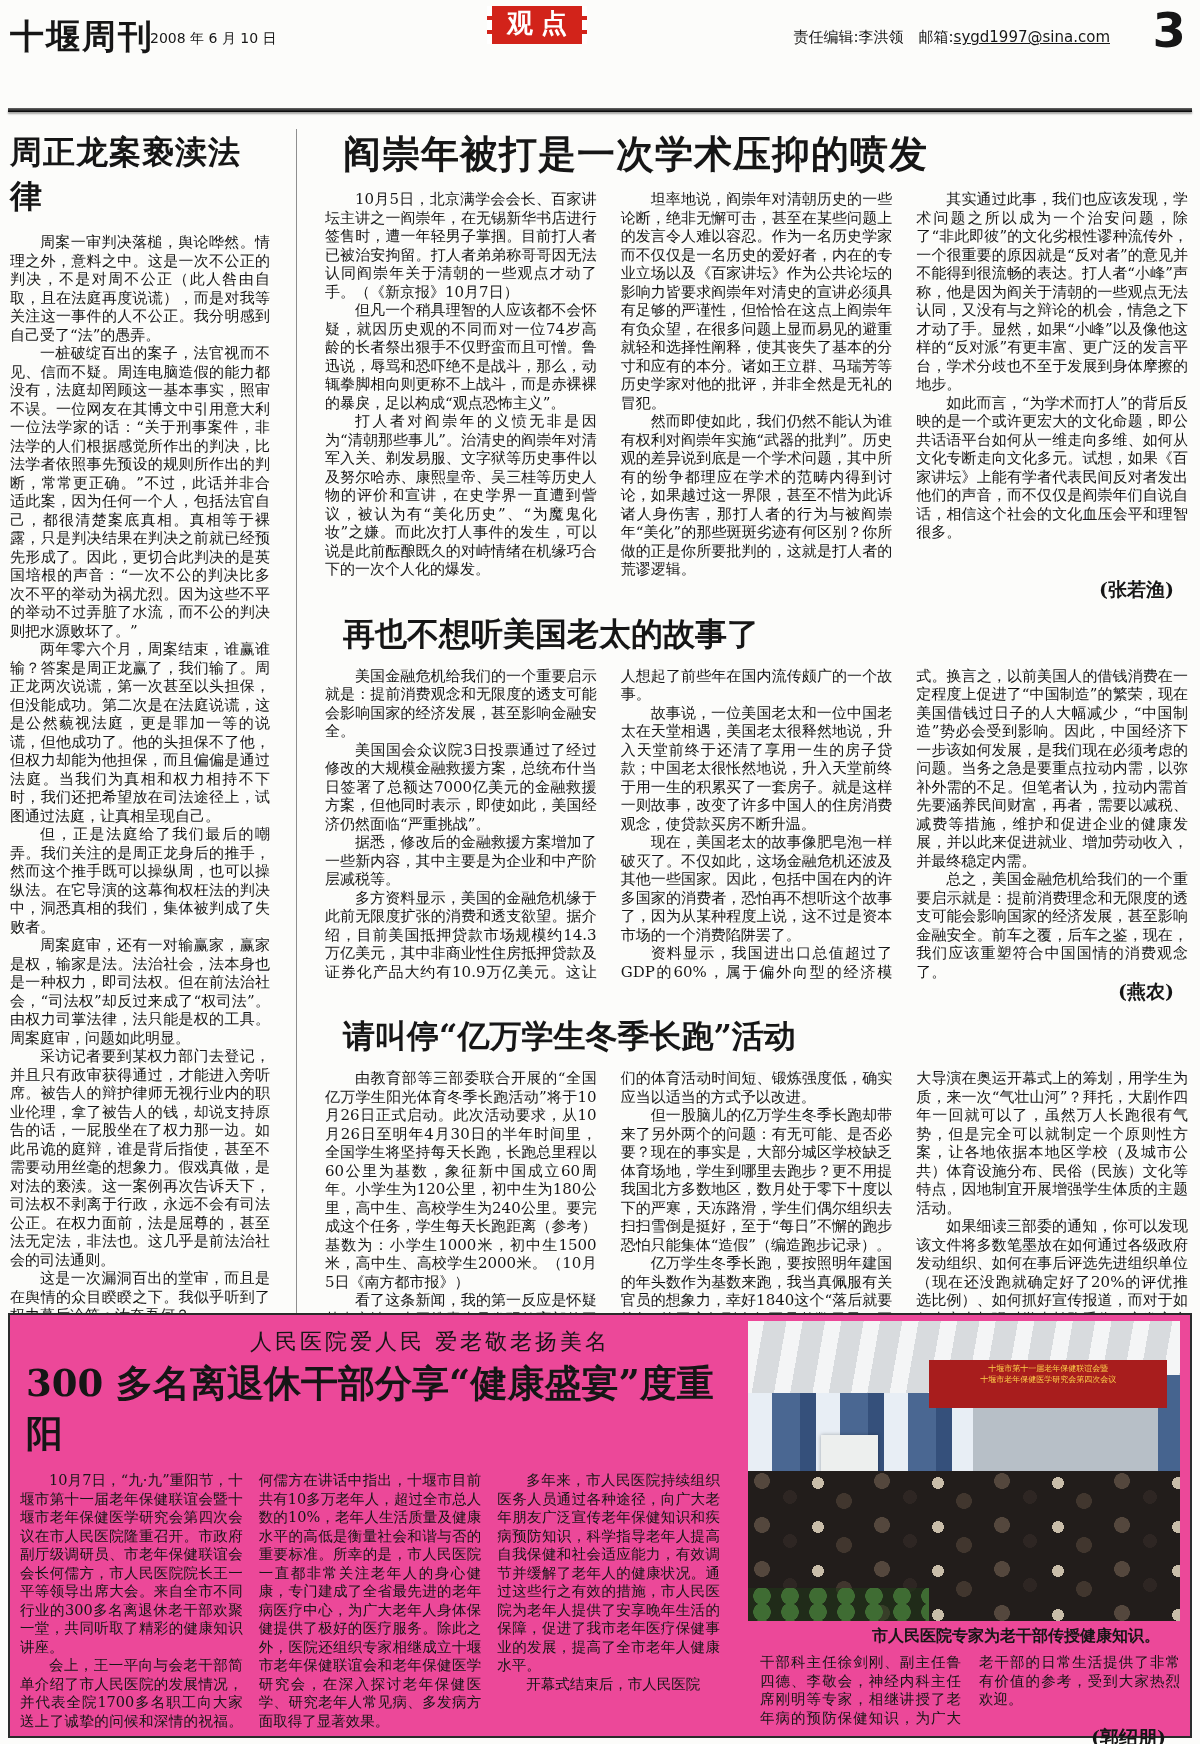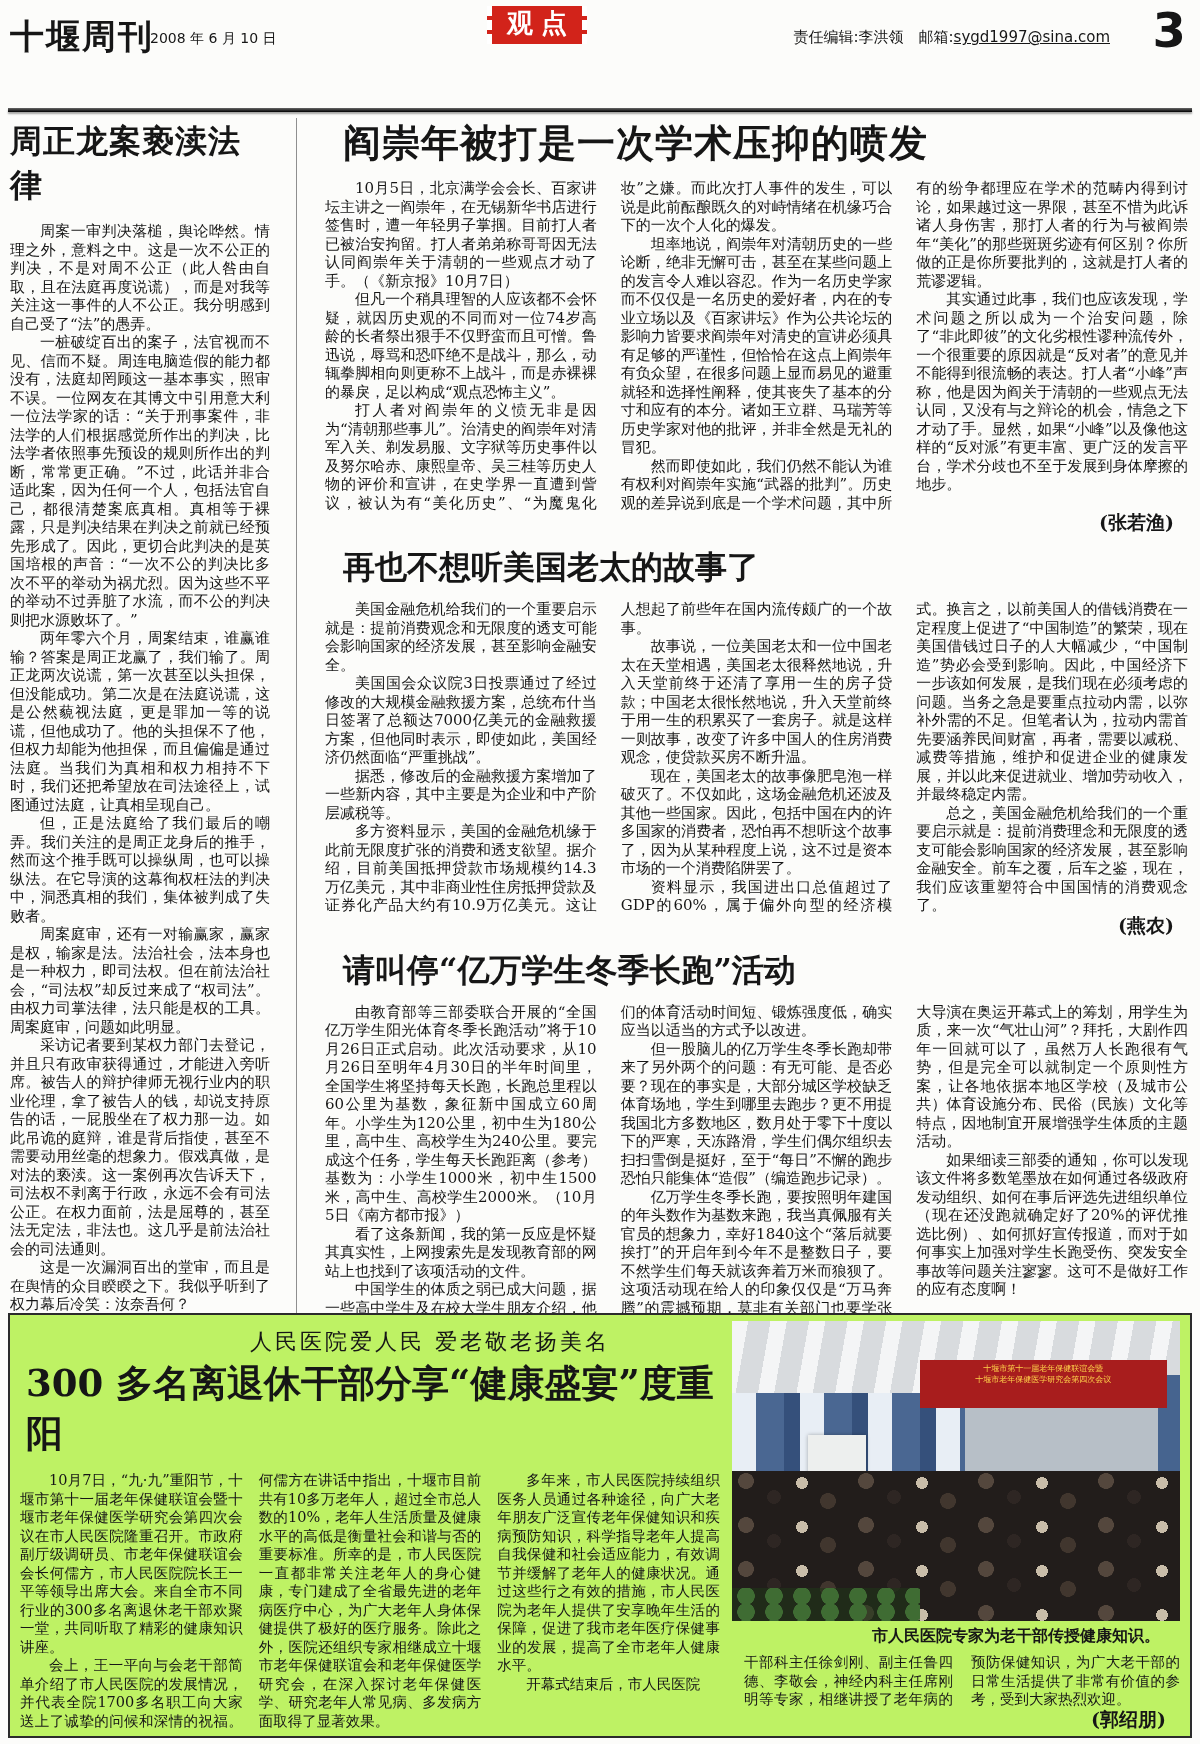--- a/index.html
+++ b/index.html
@@ -24,7 +24,7 @@
   .header-rule { position:relative; margin:50px 8px 0 8px; height:4px; background:linear-gradient(#666,#000); box-shadow:0 2px 2px rgba(0,0,0,.35); }
 
   
-  .content { display:flex; padding:6px 12px 0 10px; height:1238px; overflow:hidden;gap:16px; }
+  .content { display:flex; padding:17px 12px 0 10px; height:1238px; overflow:hidden;gap:16px; }
   .left-col { width:260px; flex:none; padding-right:10px; }
   .left-col h1 { margin:2px 0 14px 0; font-size:32px; letter-spacing:1px; font-weight:bold; }
   .vdiv { flex:none; width:0; border-left:1px solid #8f8f8f; margin:0 12px 0 0; }

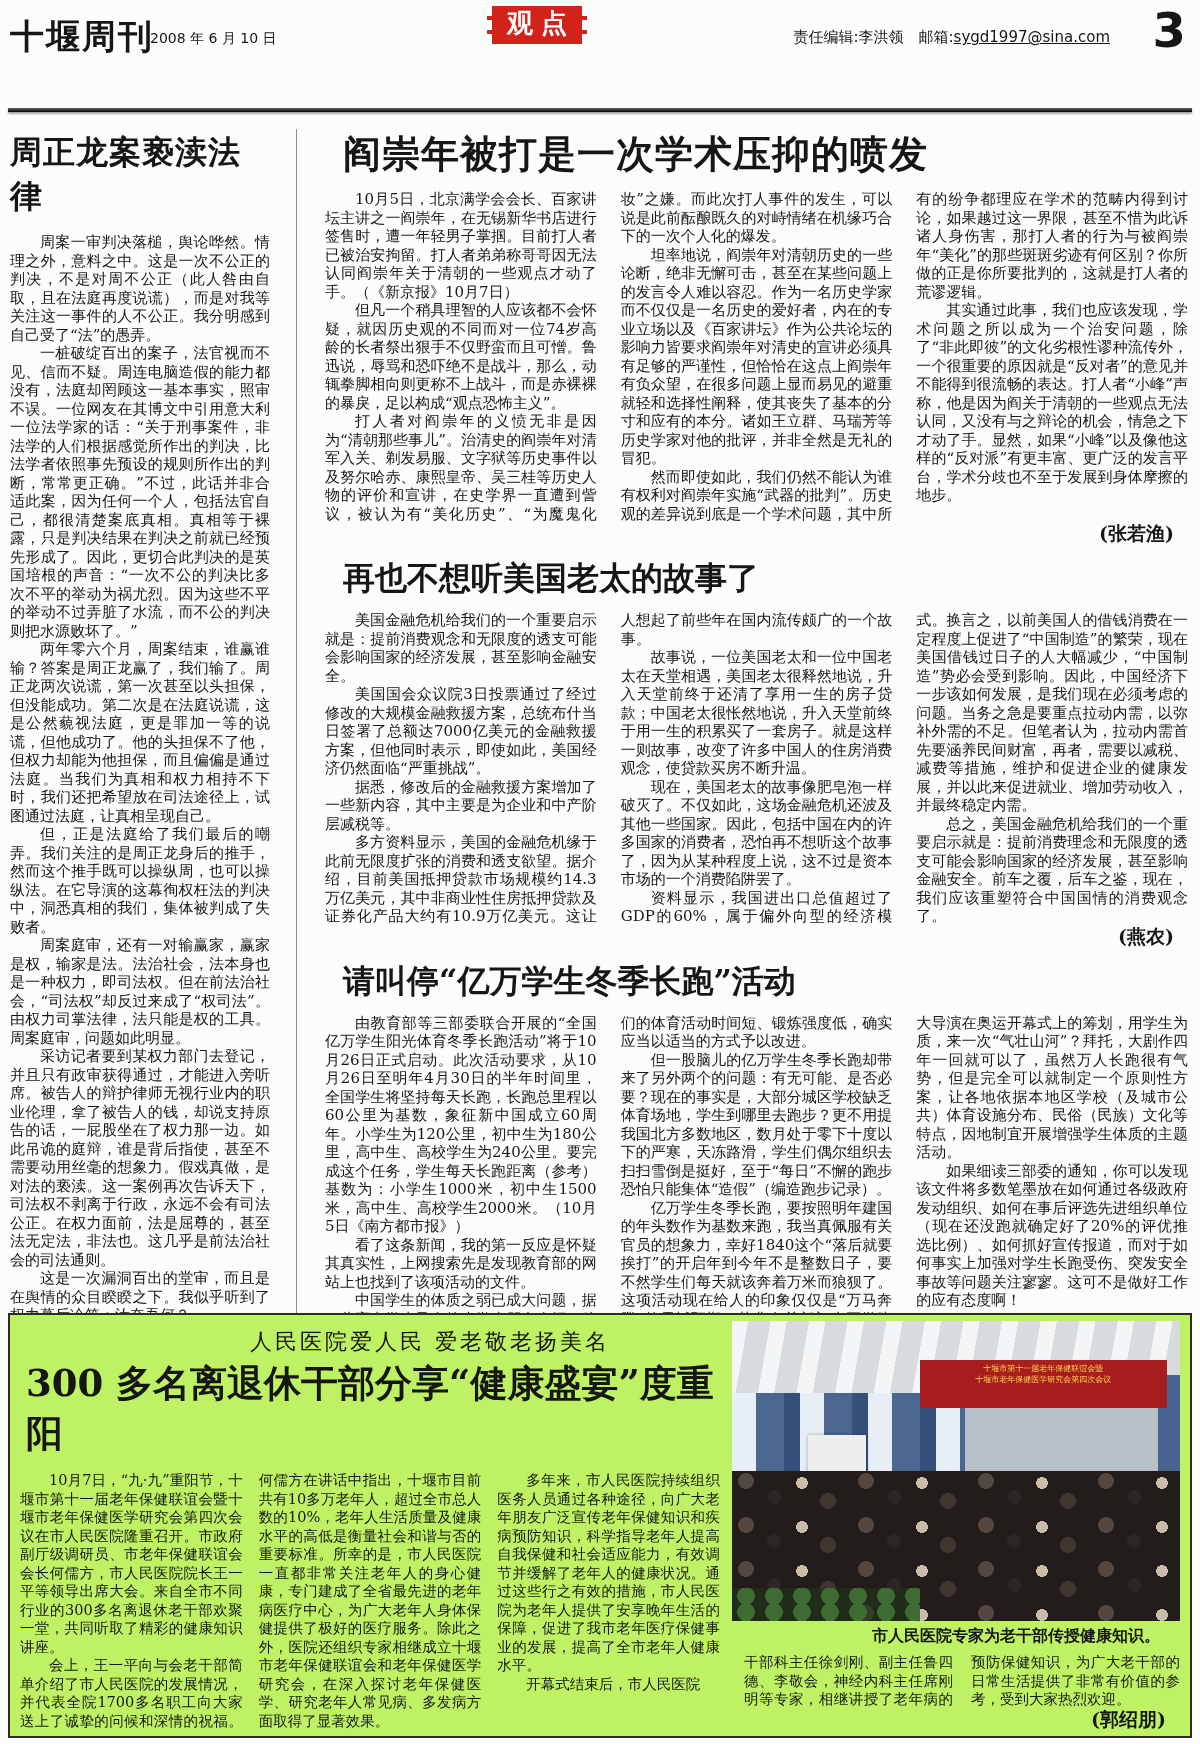--- a/index.html
+++ b/index.html
@@ -124,6 +124,7 @@
             <p class="para">坦率地说，阎崇年对清朝历史的一些论断，绝非无懈可击，甚至在某些问题上的发言令人难以容忍。作为一名历史学家而不仅仅是一名历史的爱好者，内在的专业立场以及《百家讲坛》作为公共论坛的影响力皆要求阎崇年对清史的宣讲必须具有足够的严谨性，但恰恰在这点上阎崇年有负众望，在很多问题上显而易见的避重就轻和选择性阐释，使其丧失了基本的分寸和应有的本分。诸如王立群、马瑞芳等历史学家对他的批评，并非全然是无礼的冒犯。</p>
             <p class="para">然而即使如此，我们仍然不能认为谁有权利对阎崇年实施“武器的批判”。历史观的差异说到底是一个学术问题，其中所有的纷争都理应在学术的范畴内得到讨论，如果越过这一界限，甚至不惜为此诉诸人身伤害，那打人者的行为与被阎崇年“美化”的那些斑斑劣迹有何区别？你所做的正是你所要批判的，这就是打人者的荒谬逻辑。</p>
             <p class="para">其实通过此事，我们也应该发现，学术问题之所以成为一个治安问题，除了“非此即彼”的文化劣根性谬种流传外，一个很重要的原因就是“反对者”的意见并不能得到很流畅的表达。打人者“小峰”声称，他是因为阎关于清朝的一些观点无法认同，又没有与之辩论的机会，情急之下才动了手。显然，如果“小峰”以及像他这样的“反对派”有更丰富、更广泛的发言平台，学术分歧也不至于发展到身体摩擦的地步。</p>
+            <p class="para">如此而言，“为学术而打人”的背后反映的是一个或许更宏大的文化命题，即公共话语平台如何从一维走向多维、如何从文化专断走向文化多元。试想，如果《百家讲坛》上能有学者代表民间反对者发出他们的声音，而不仅仅是阎崇年们自说自话，相信这个社会的文化血压会平和理智很多。</p>
           </div>
         <p class="author">(张若渔)</p>
       </article>

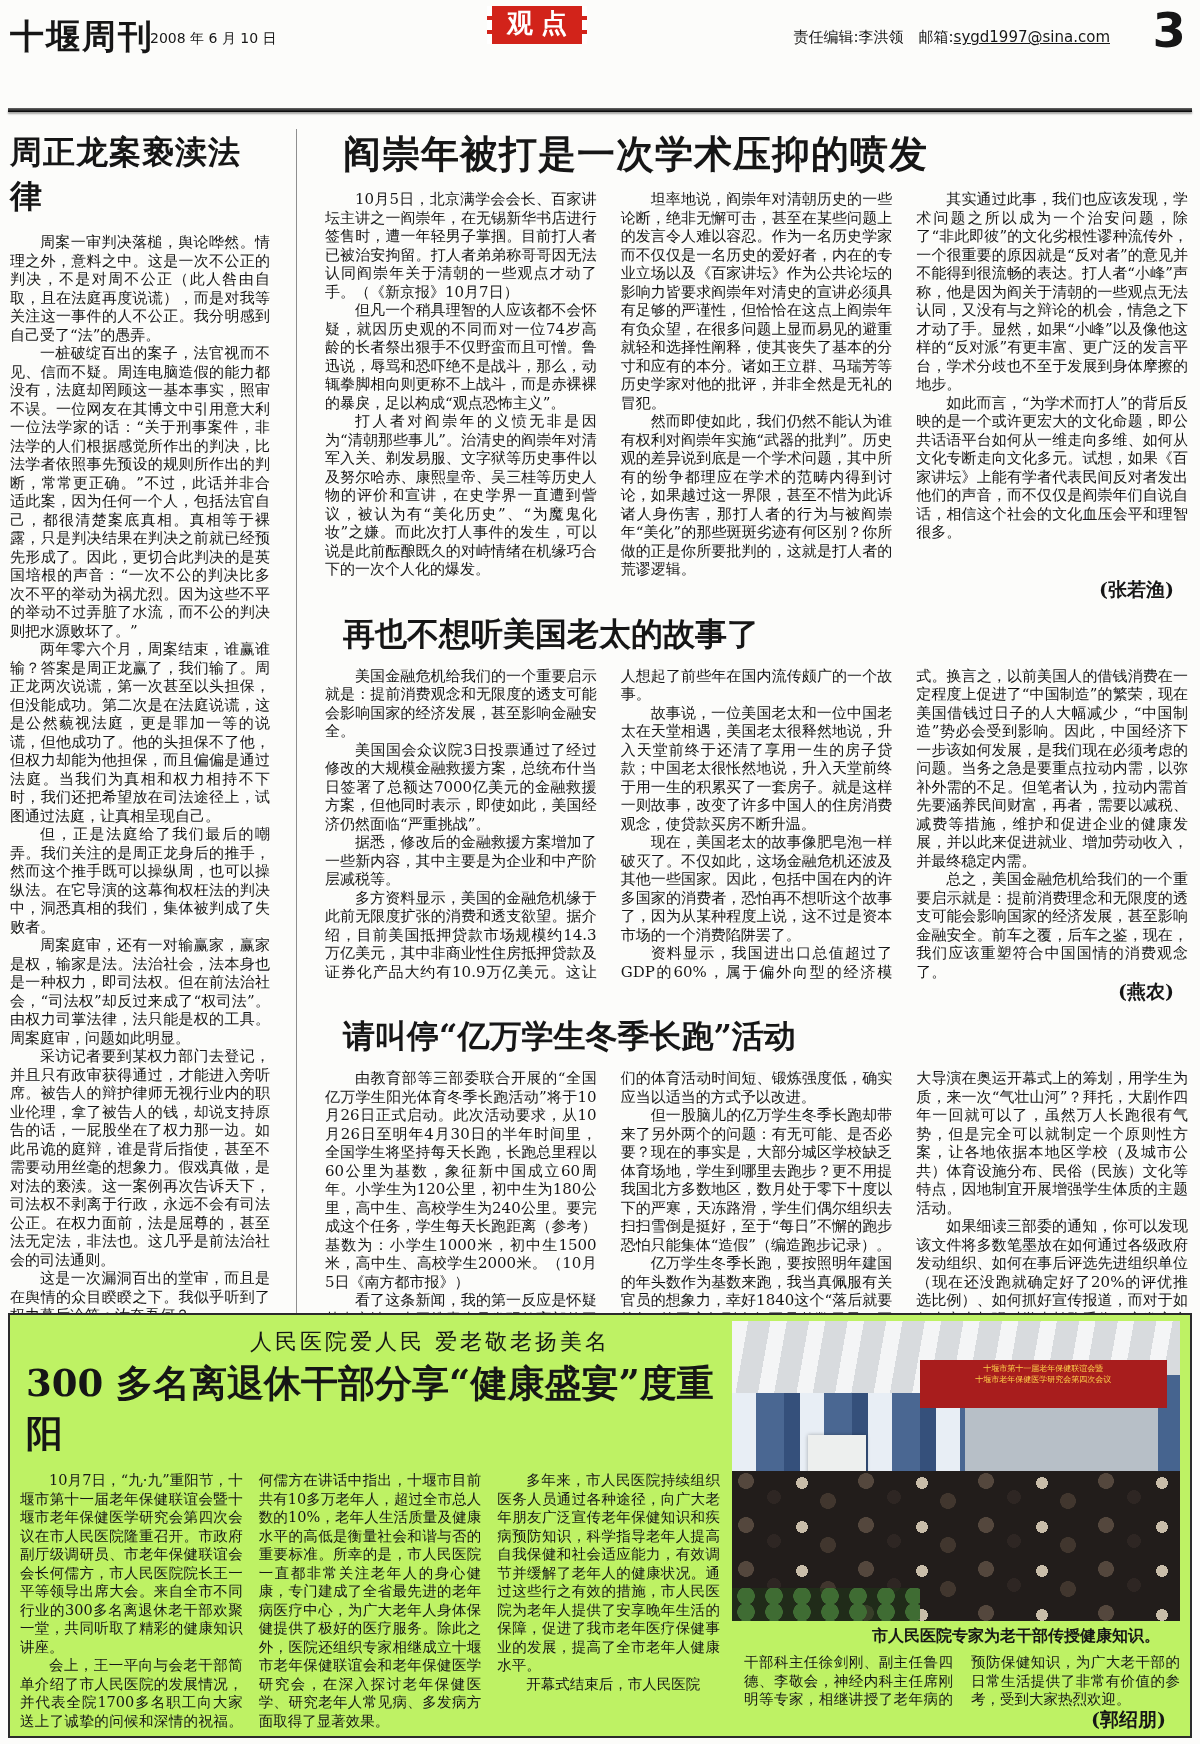--- a/index.html
+++ b/index.html
@@ -42,8 +42,8 @@
   
   .bottom {
     position:absolute; left:8px; right:8px; top:1313px; bottom:6px;
-    border:2px solid #2b2b2b; background:#bef264;
-    padding:6px 10px; box-sizing:border-box; display:flex; gap:12px;
+    border:2px solid #2b2b2b; background:#ec4899;
+    padding:6px 10px; box-sizing:border-box; display:flex; gap:28px;
   }
   .bottom-left { width:700px; flex:none; display:flex; flex-direction:column; }
   .kicker { text-align:center; font-size:22px; letter-spacing:3px; margin:6px 0 2px 120px; }

